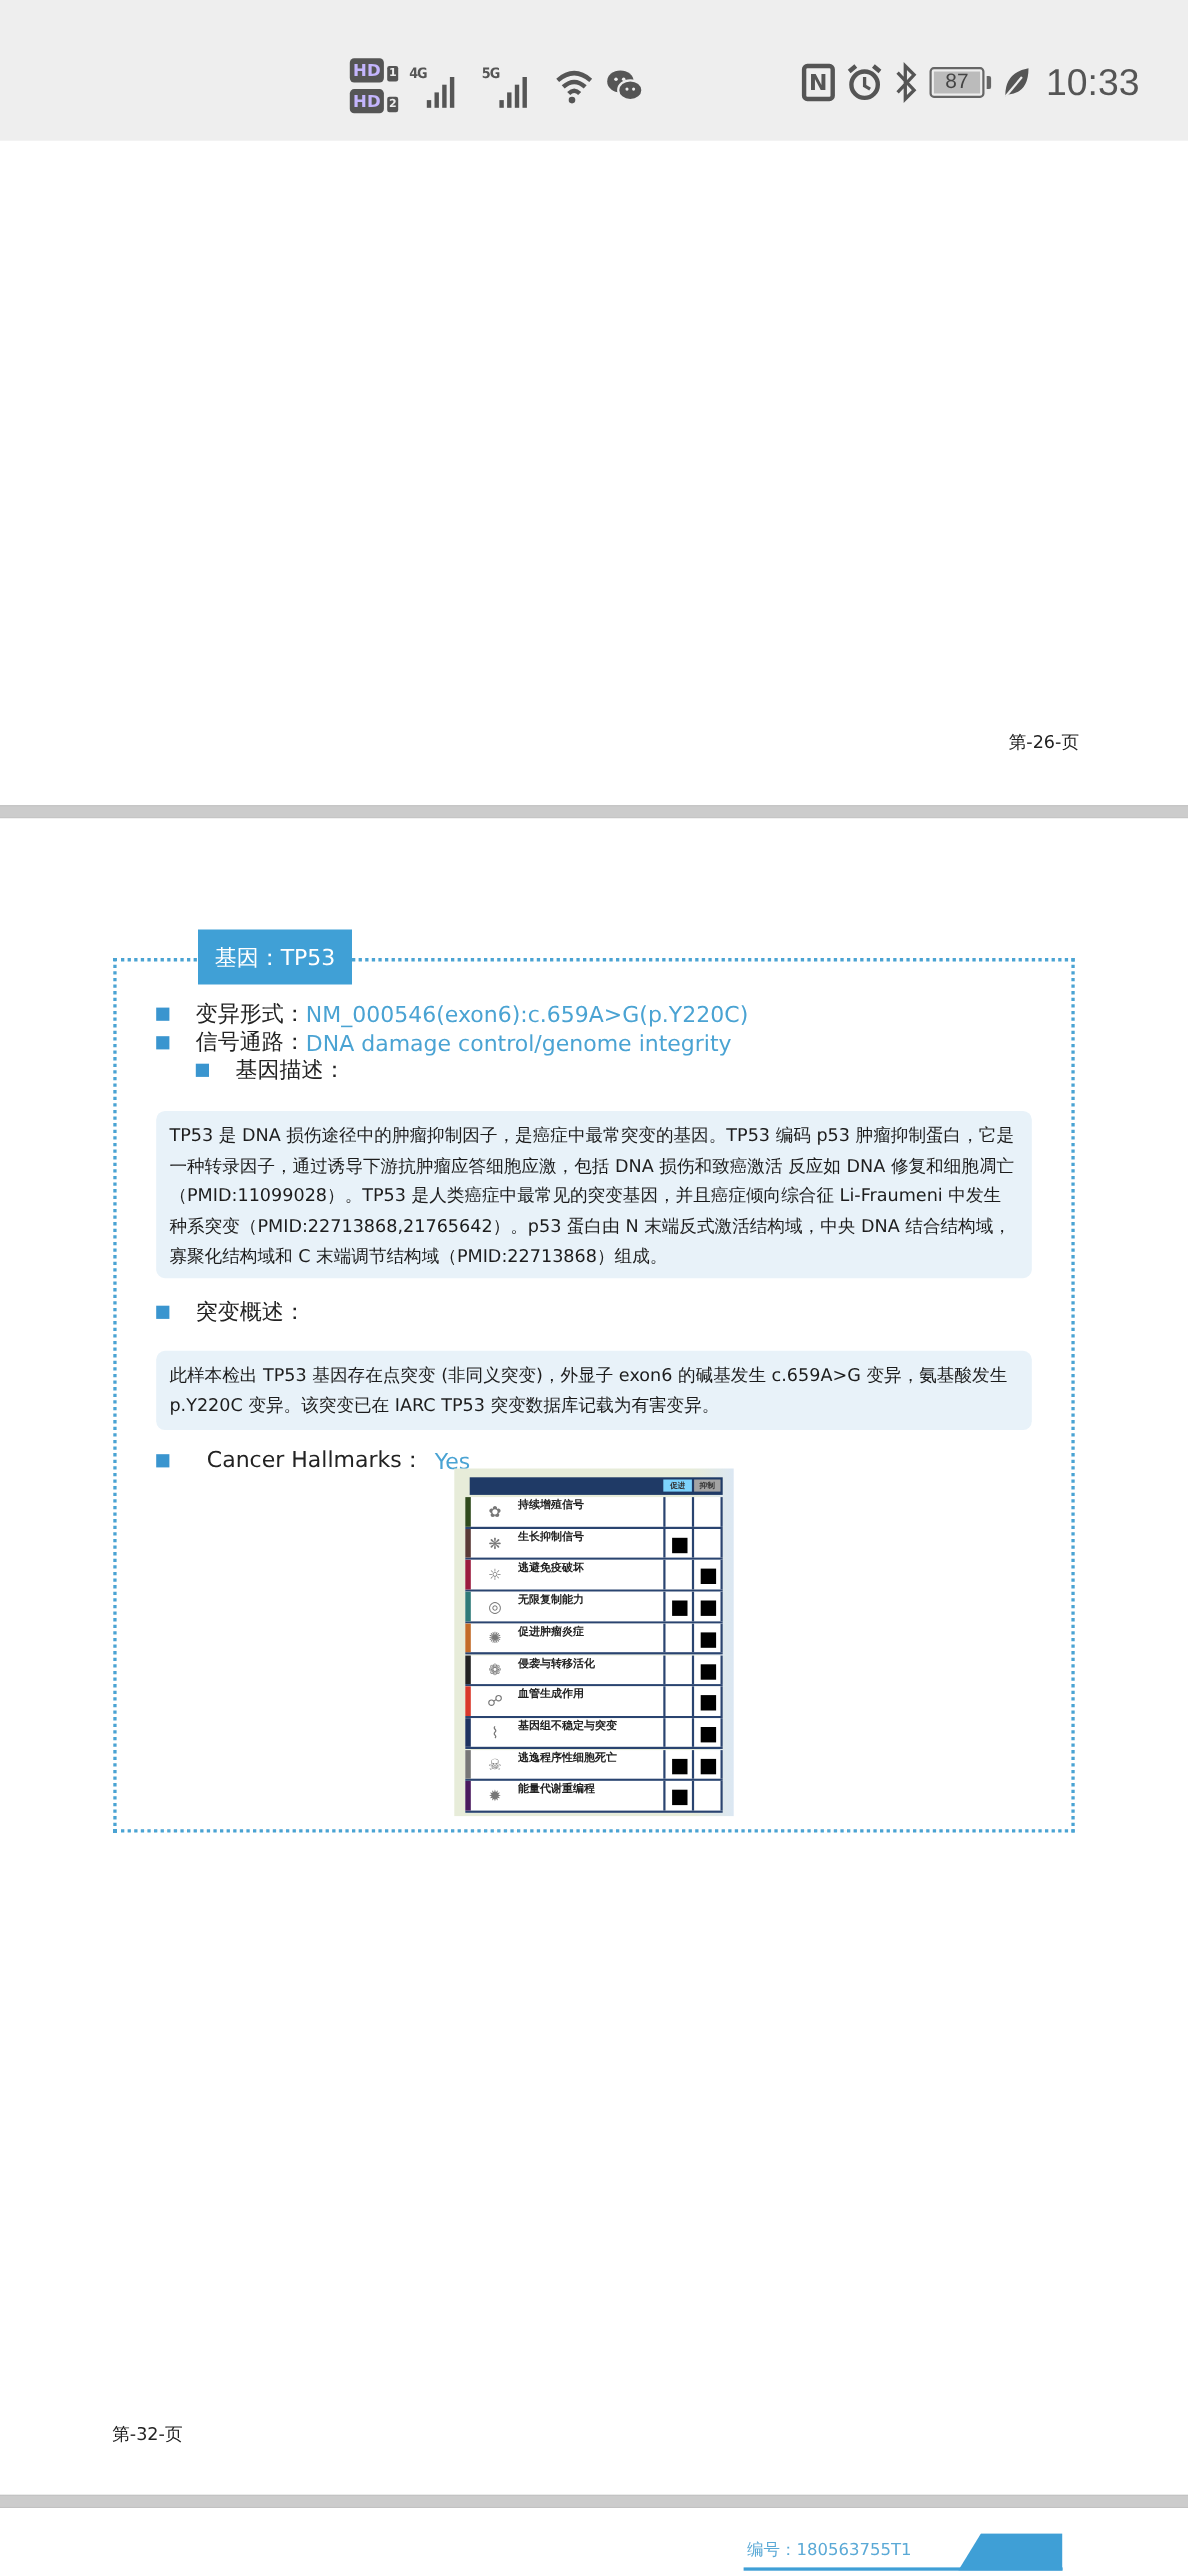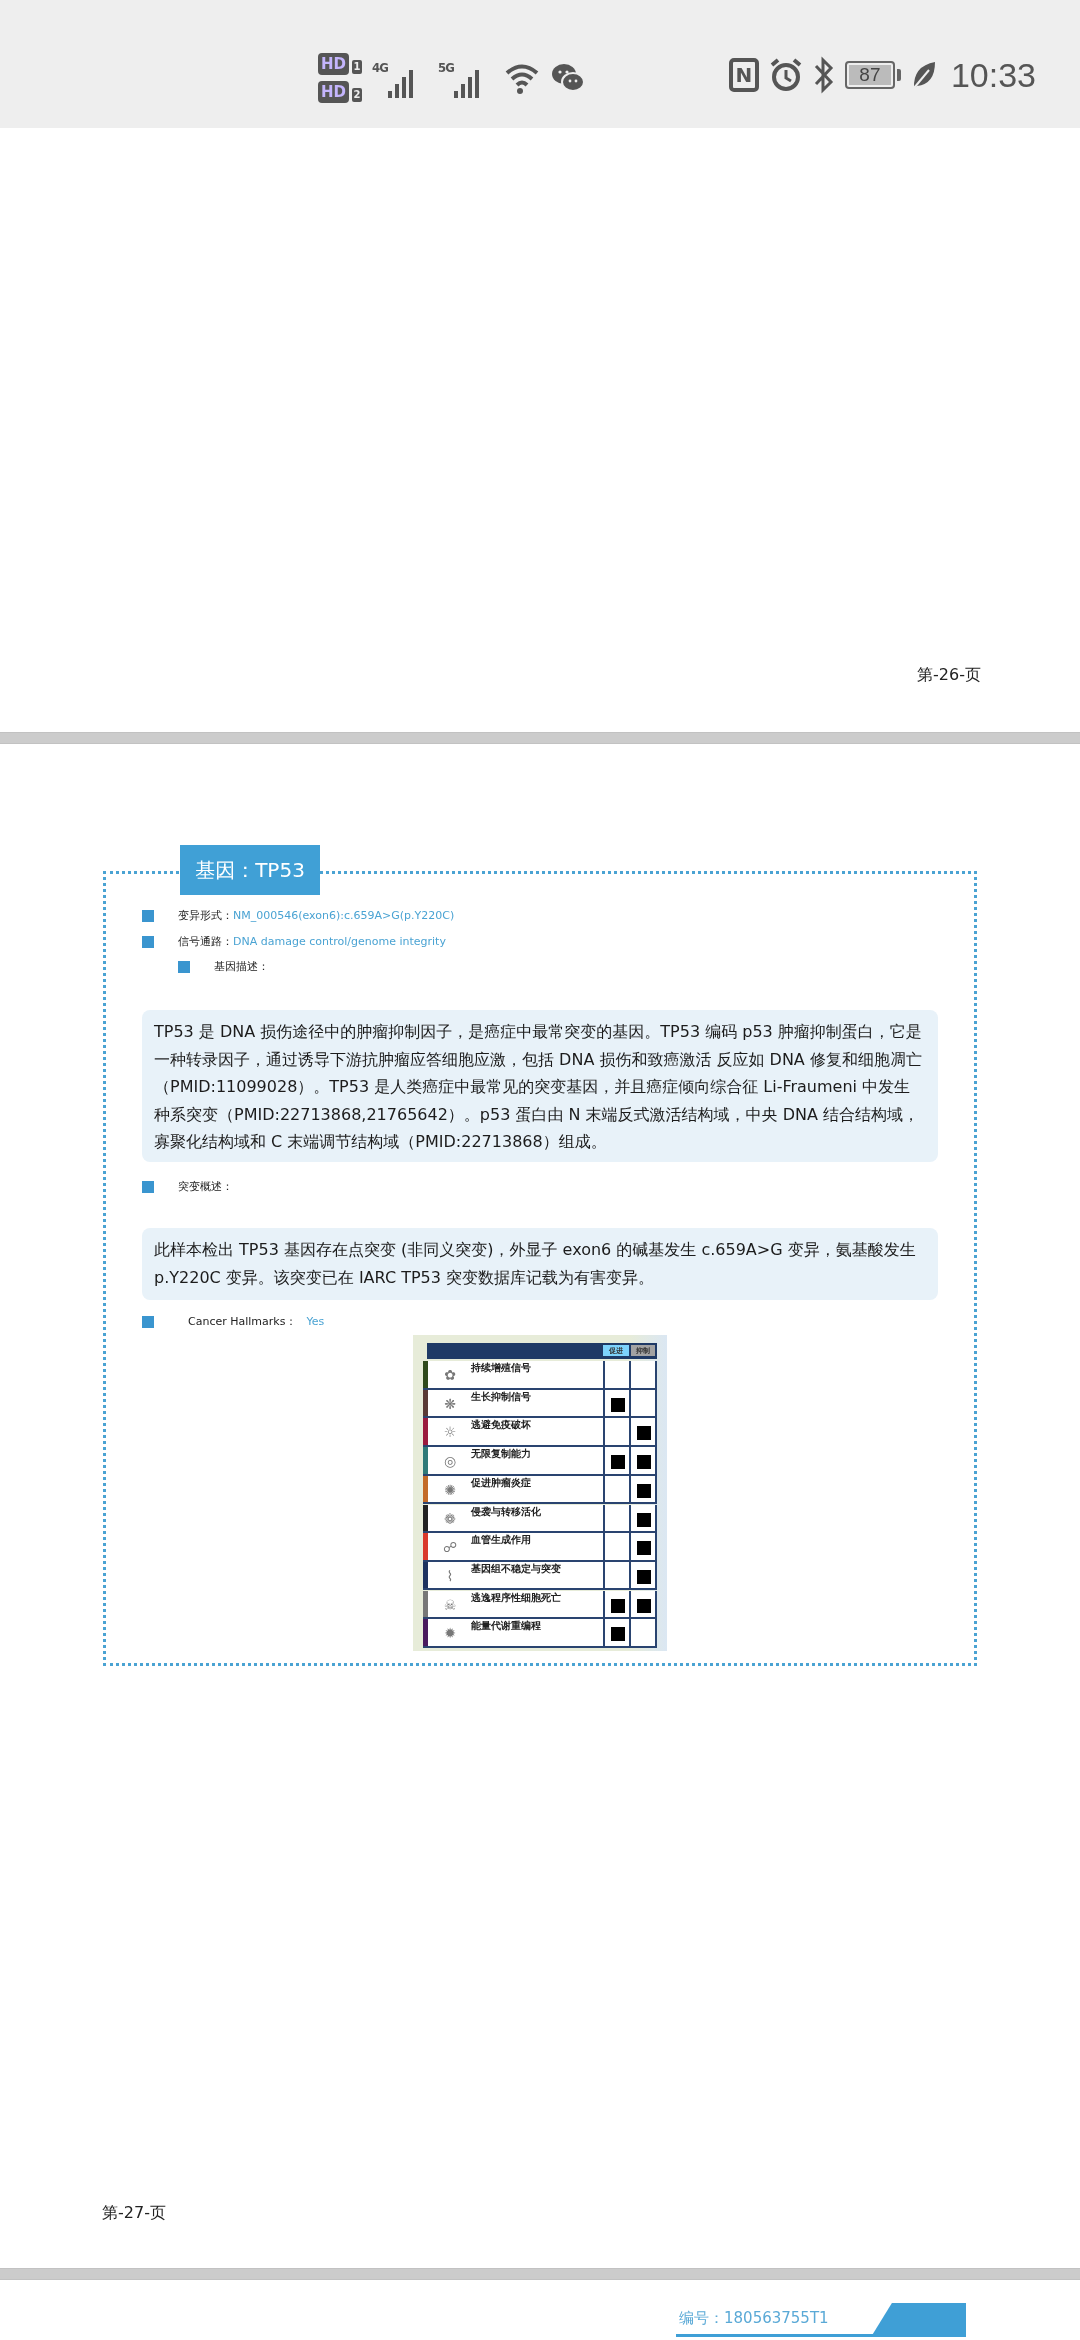--- a/index.html
+++ b/index.html
@@ -35,7 +35,7 @@
   .gene-box { position: absolute; left: 103px; top: 871px; width: 874px; height: 795px; border: 3px dotted #4aa3d3; }
   .gene-tab { position: absolute; left: 180px; top: 845px; width: 140px; height: 50px; background: #40a0d6; color: #fff; font: 20px "DejaVu Sans", sans-serif; line-height: 50px; text-align: center; }
 
-  .bullet-row { position: absolute; left: 142px; display: flex; align-items: center; font-size: 11px; }
+  .bullet-row { position: absolute; left: 142px; display: flex; align-items: center; font-size: 20px; }
   .bullet-sq { width: 12px; height: 12px; background: #3a95cf; margin-right: 24px; }
   .bullet-label { color: #222; }
   .bullet-val { color: #4aa3d3; }

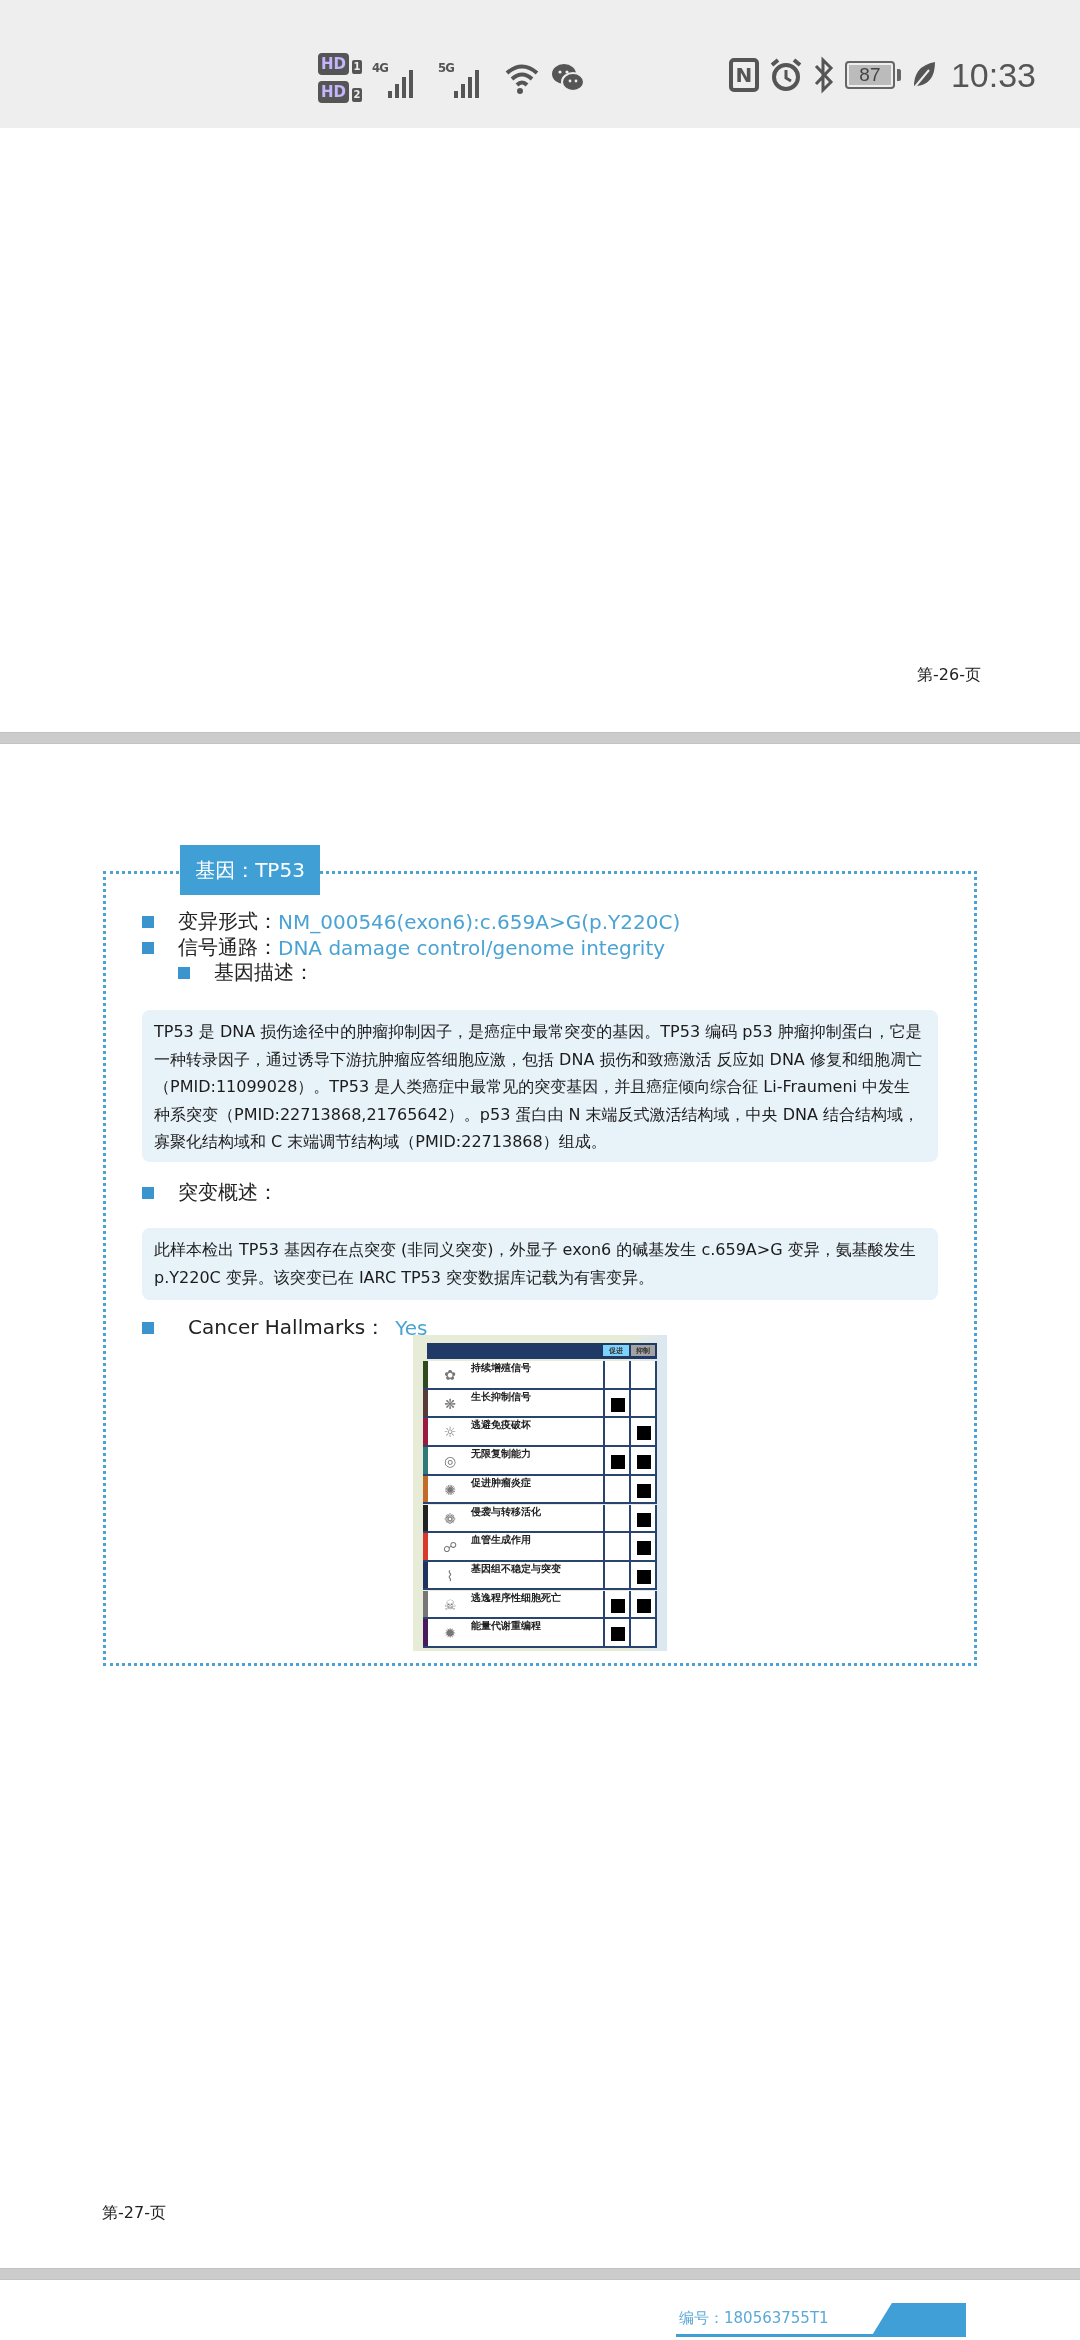--- a/index.html
+++ b/index.html
@@ -276,7 +276,7 @@
     </div>
 </div>
 
-<span class="page-num" style="left:102px;top:2203px;">第-27-页</span>
+<span class="page-num" style="left:102px;top:2203px;">第-32-页</span>
 
 <div class="sep" style="top:2268px;"></div>
 

